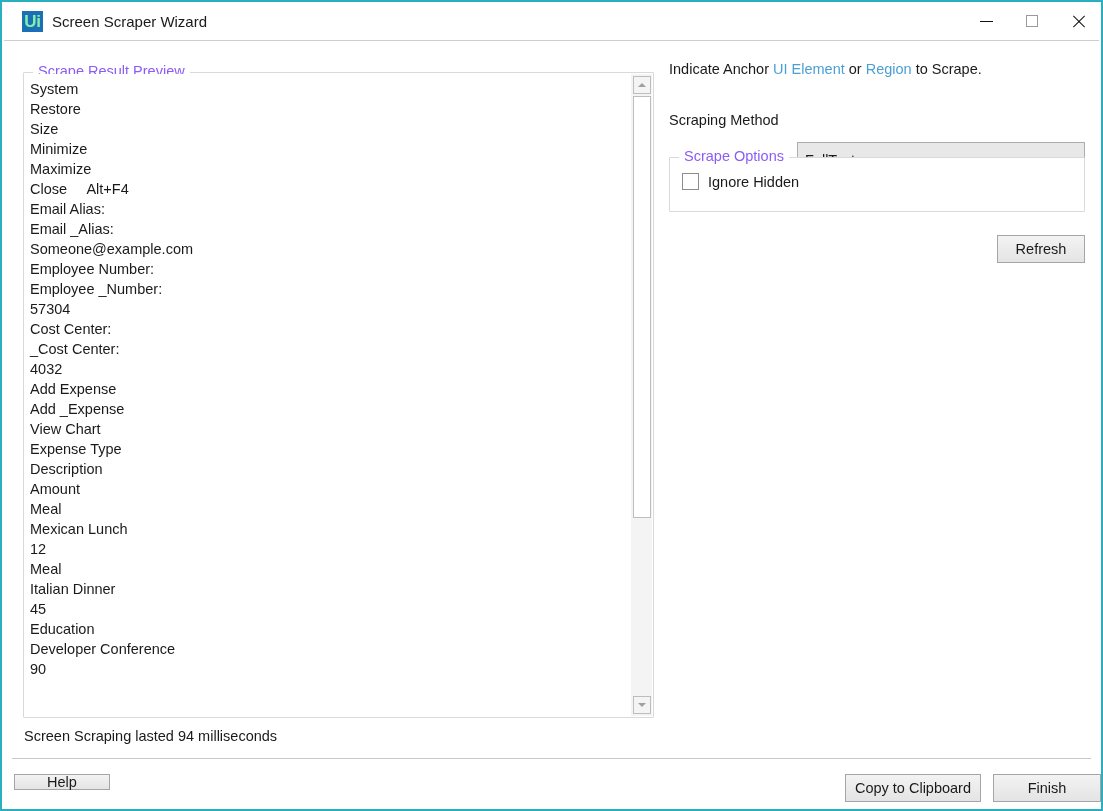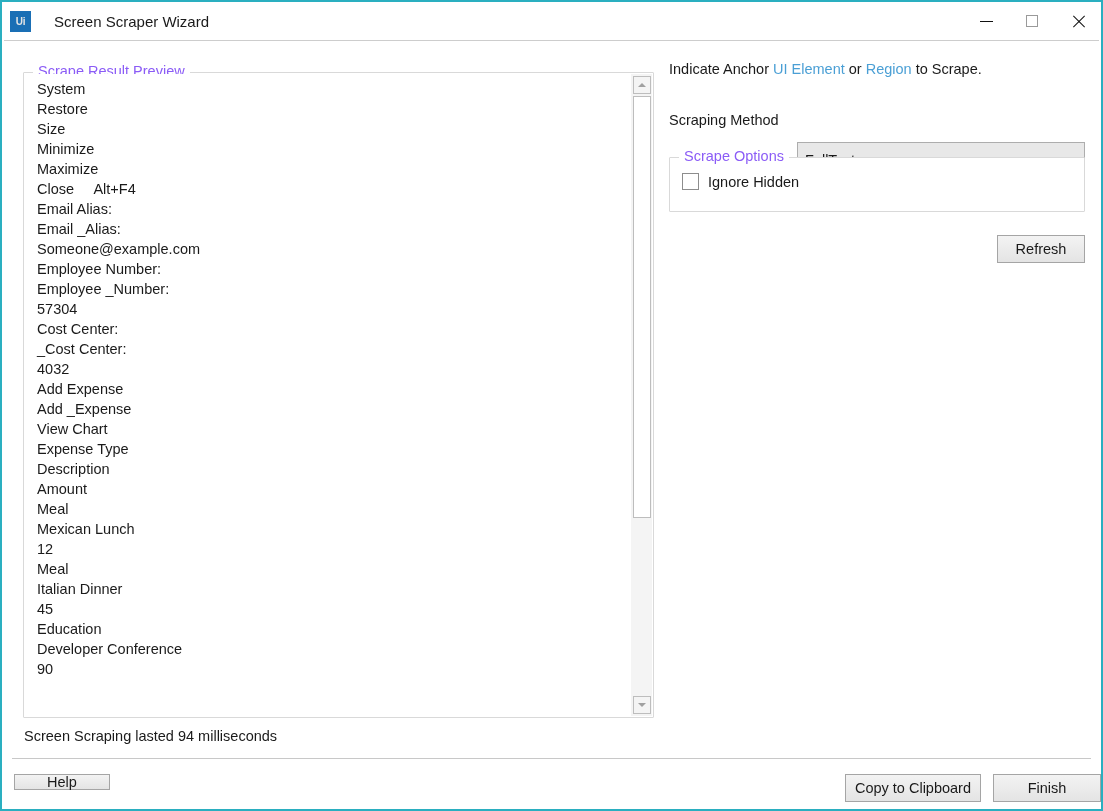--- a/index.html
+++ b/index.html
@@ -39,10 +39,10 @@
   .app-logo {
     width: 21px;
     height: 21px;
-    margin-left: 8px;
+    margin-left: 20px;
     background: #1a6fb5;
-    color: #e5e5e5;
-    font-size: 10px;
+    color: #86efac;
+    font-size: 17px;
     font-weight: bold;
     line-height: 21px;
     text-align: center;

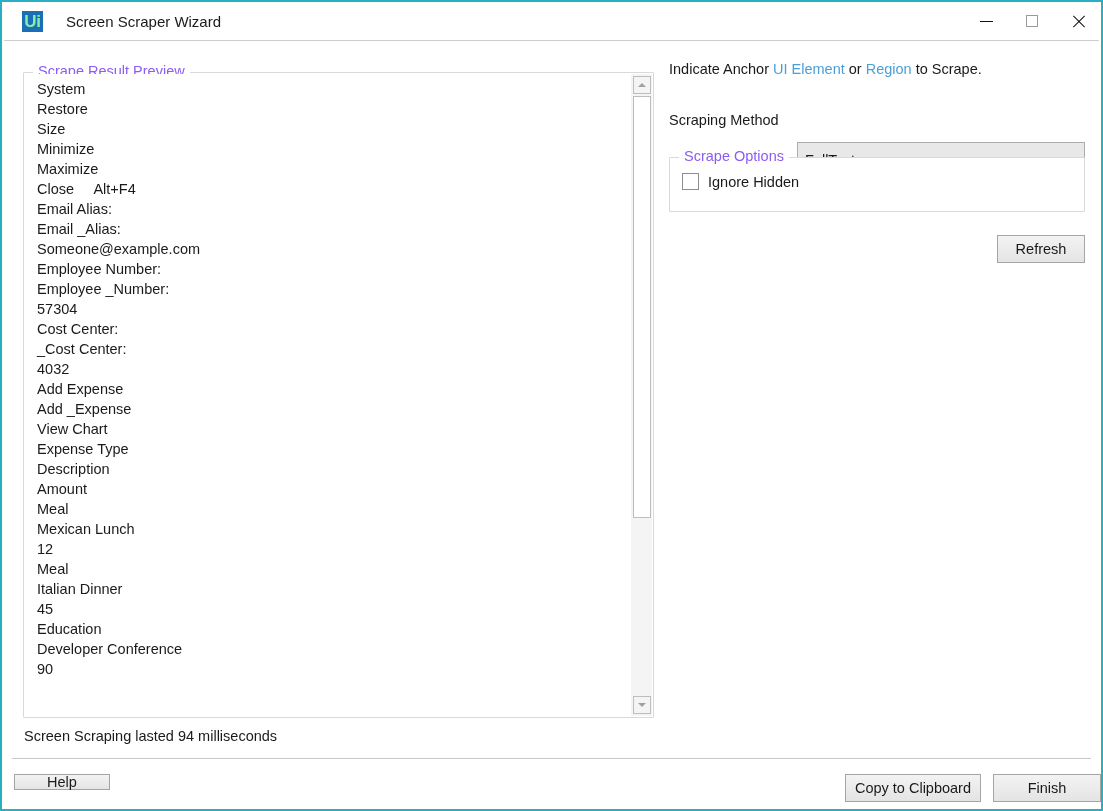--- a/index.html
+++ b/index.html
@@ -51,7 +51,7 @@
     font-family: "Liberation Sans", sans-serif;
   }
   .title-text {
-    margin-left: 23px;
+    margin-left: 9px;
     font-size: 15px;
     color: #1a1a1a;
     flex: 1 1 auto;

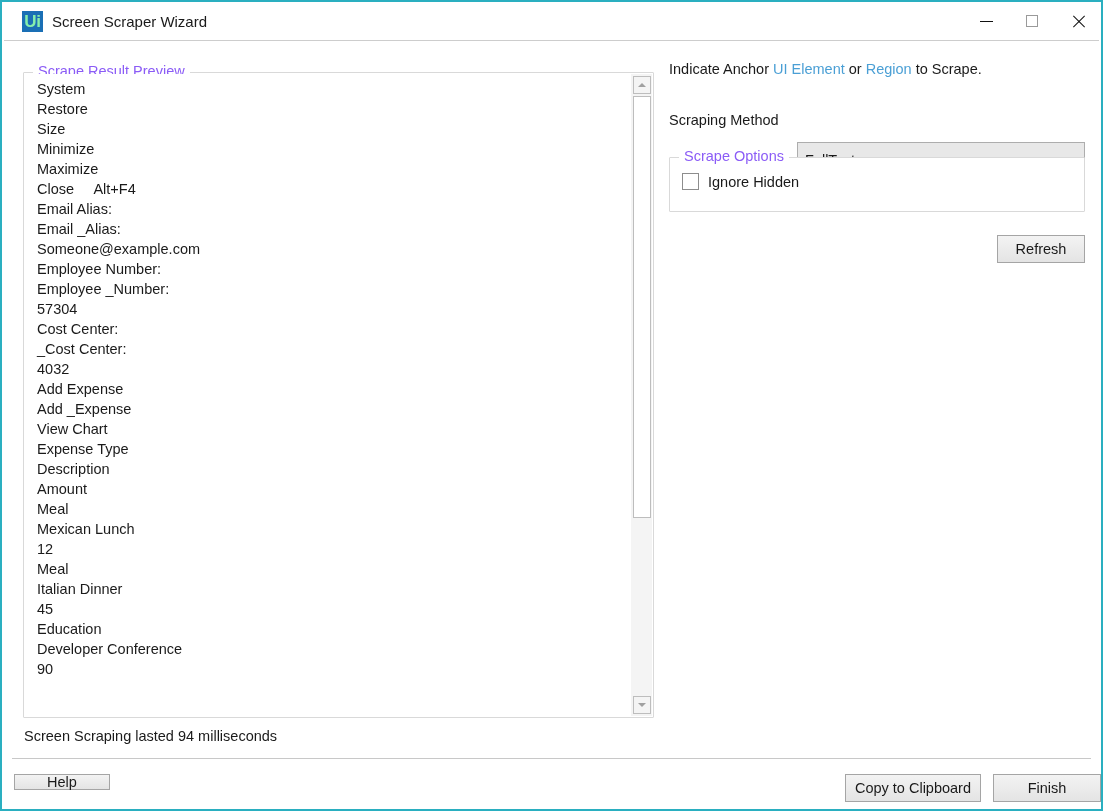--- a/index.html
+++ b/index.html
@@ -144,7 +144,7 @@
   .preview-row {
     height: 20px;
     line-height: 20px;
-    padding-left: 12px;
+    padding-left: 5px;
     font-size: 14.5px;
     color: #1a1a1a;
     white-space: pre;

